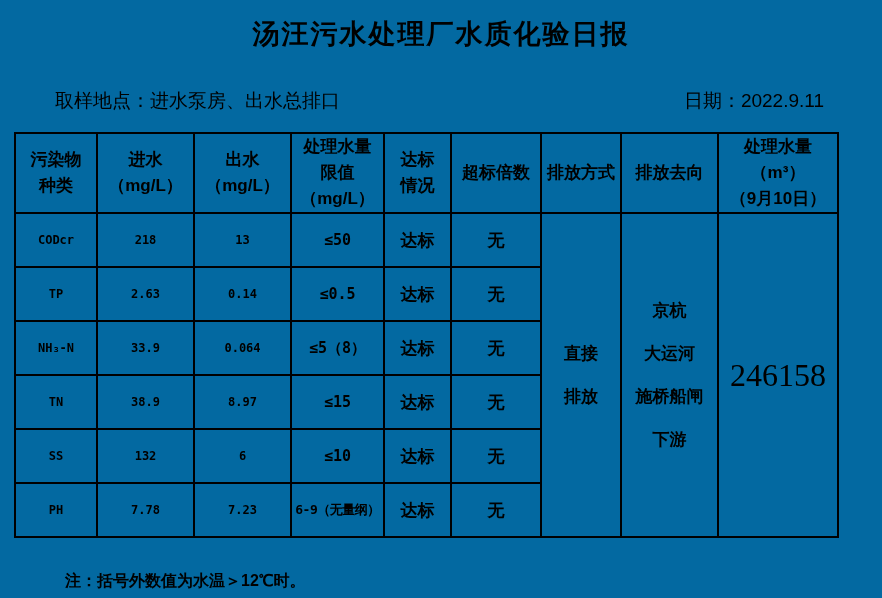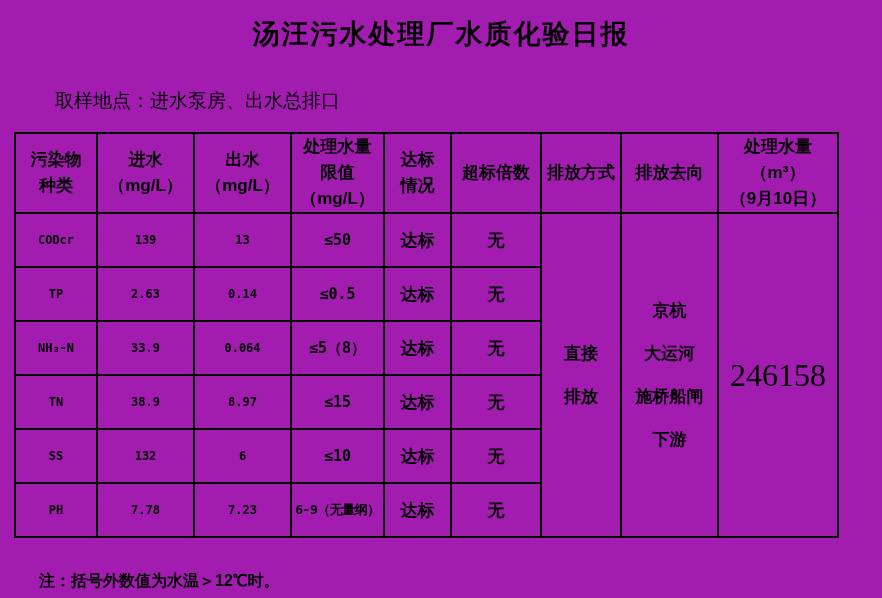--- a/index.html
+++ b/index.html
@@ -11,7 +11,7 @@
     position: relative;
     overflow: hidden;
   }
-  .page { position: absolute; inset: 0; background: #a21caf; }
+  .page { position: absolute; inset: 0; background: #0369a1; }
 
   .title {
     position: absolute; top: 16px; left: 0; width: 100%;

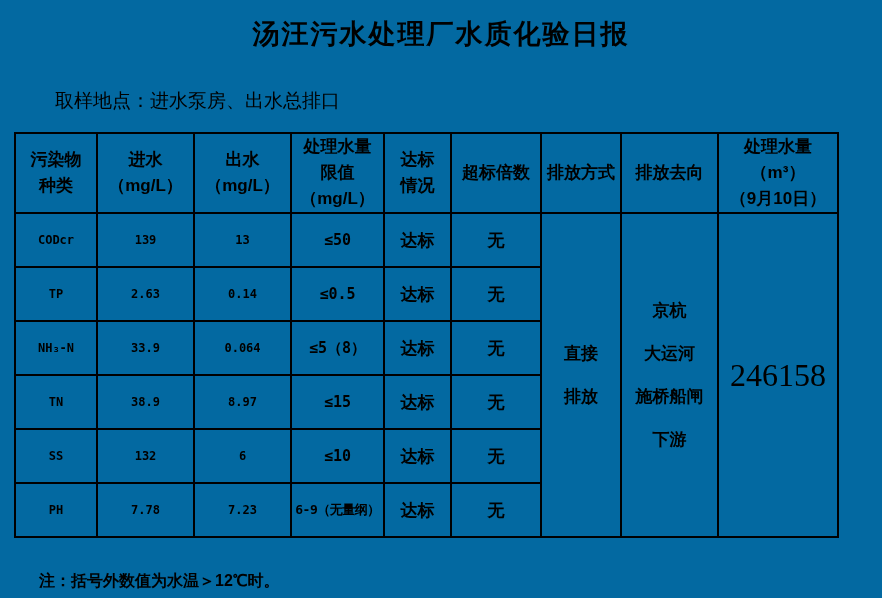--- a/index.html
+++ b/index.html
@@ -78,6 +78,7 @@
 
   <div class="meta-row">
     <span>取样地点：进水泵房、出水总排口</span>
+    <span>日期：2022.9.11</span>
   </div>
 
   <table class="report">

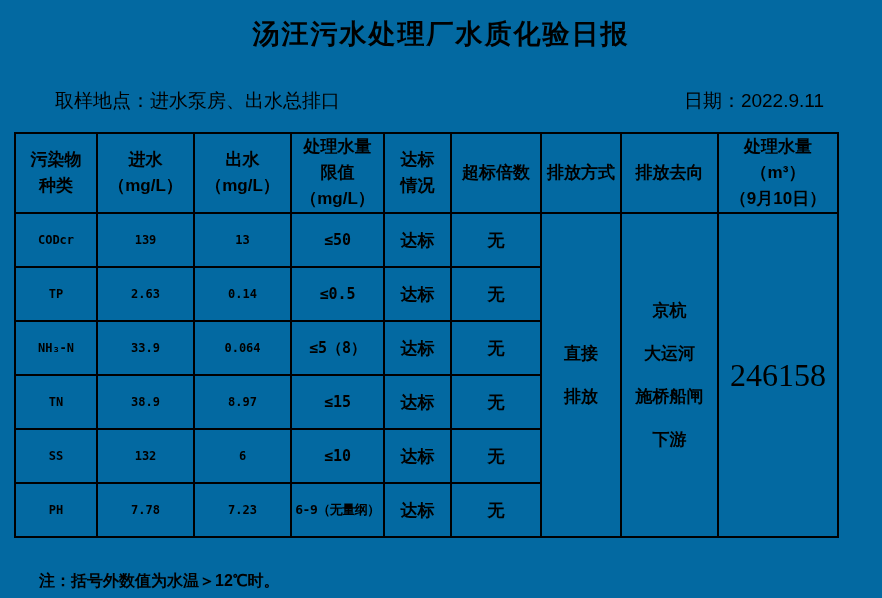--- a/index.html
+++ b/index.html
@@ -117,7 +117,7 @@
     <tbody>
       <tr>
         <td class="num">CODcr</td>
-        <td class="num">139</td>
+        <td class="num">218</td>
         <td class="num">13</td>
         <td class="limit">≤50</td>
         <td class="zh">达标</td>

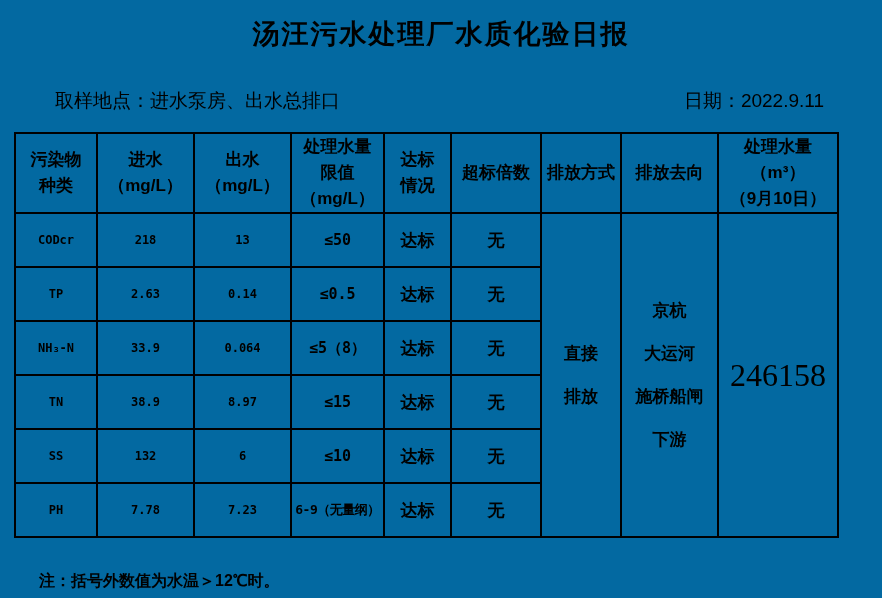--- a/index.html
+++ b/index.html
@@ -65,7 +65,7 @@
   }
 
   .footnote {
-    position: absolute; left: 39px; top: 571px;
+    position: absolute; left: 65px; top: 571px;
     font-size: 16px; font-weight: bold;
   }
 </style>

